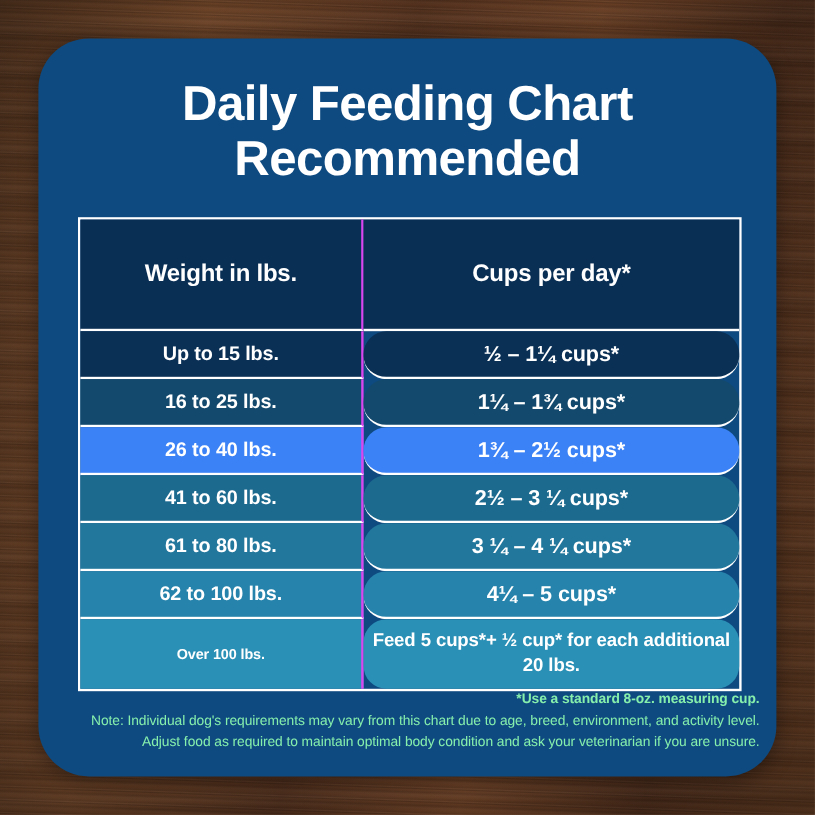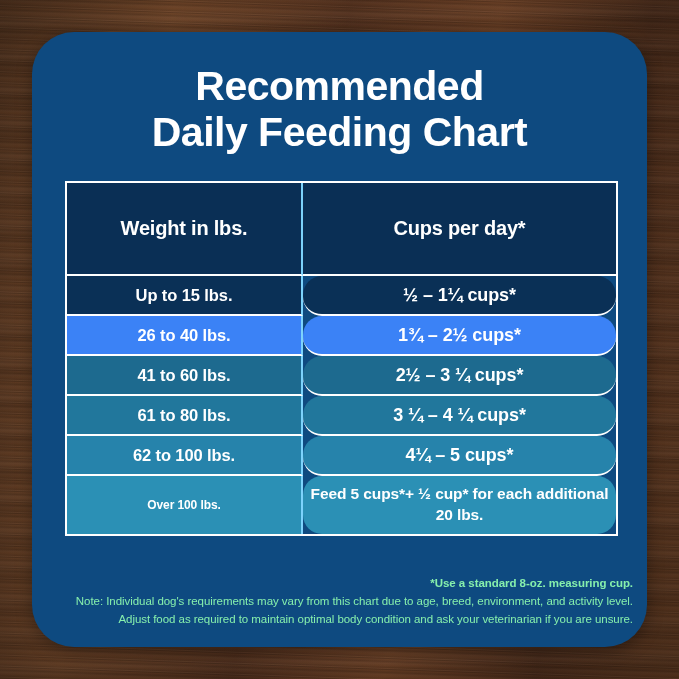--- a/index.html
+++ b/index.html
@@ -187,8 +187,8 @@
 <div id="feeding-card">
 
   <div id="chart-title">
+    <span class="title-line">Daily Feeding Chart</span>
     <span class="title-line">Recommended</span>
-    <span class="title-line">Daily Feeding Chart</span>
   </div>
 
   <table id="feeding-table">

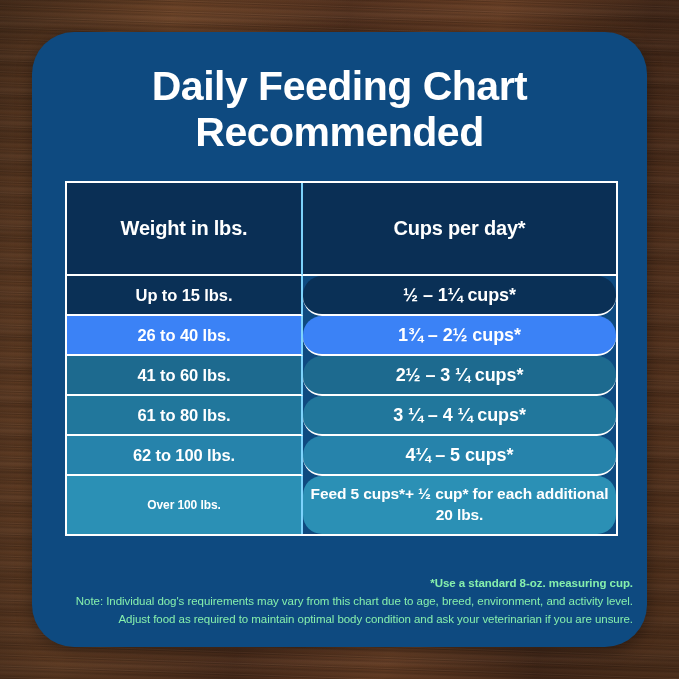--- a/index.html
+++ b/index.html
@@ -94,7 +94,7 @@
     table-layout: fixed;
   }
   #feeding-table td, #feeding-table th {
-    border-right: 2px solid #7dd3fc;
+    border-right: 2px solid #d946ef;
     border-bottom: 2px solid #ffffff;
     color: #ffffff;
     text-align: center;

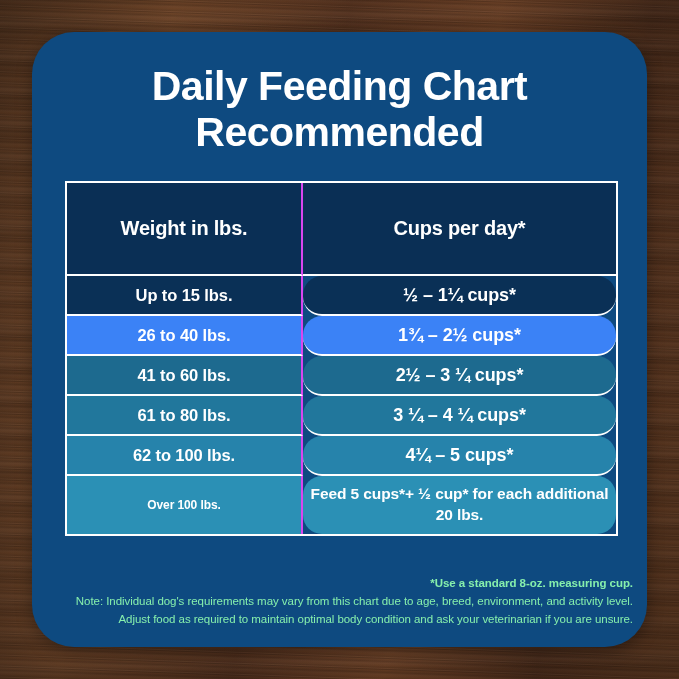--- a/index.html
+++ b/index.html
@@ -208,6 +208,10 @@
         <td class="cups-cell shade-0">½ – 1¼ cups*</td>
       </tr>
       <tr class="data-row">
+        <td class="weight-cell shade-1">16 to 25 lbs.</td>
+        <td class="cups-cell shade-1">1¼ – 1¾  cups*</td>
+      </tr>
+      <tr class="data-row">
         <td class="weight-cell shade-2">26 to 40 lbs.</td>
         <td class="cups-cell shade-2">1¾ – 2½ cups*</td>
       </tr>

